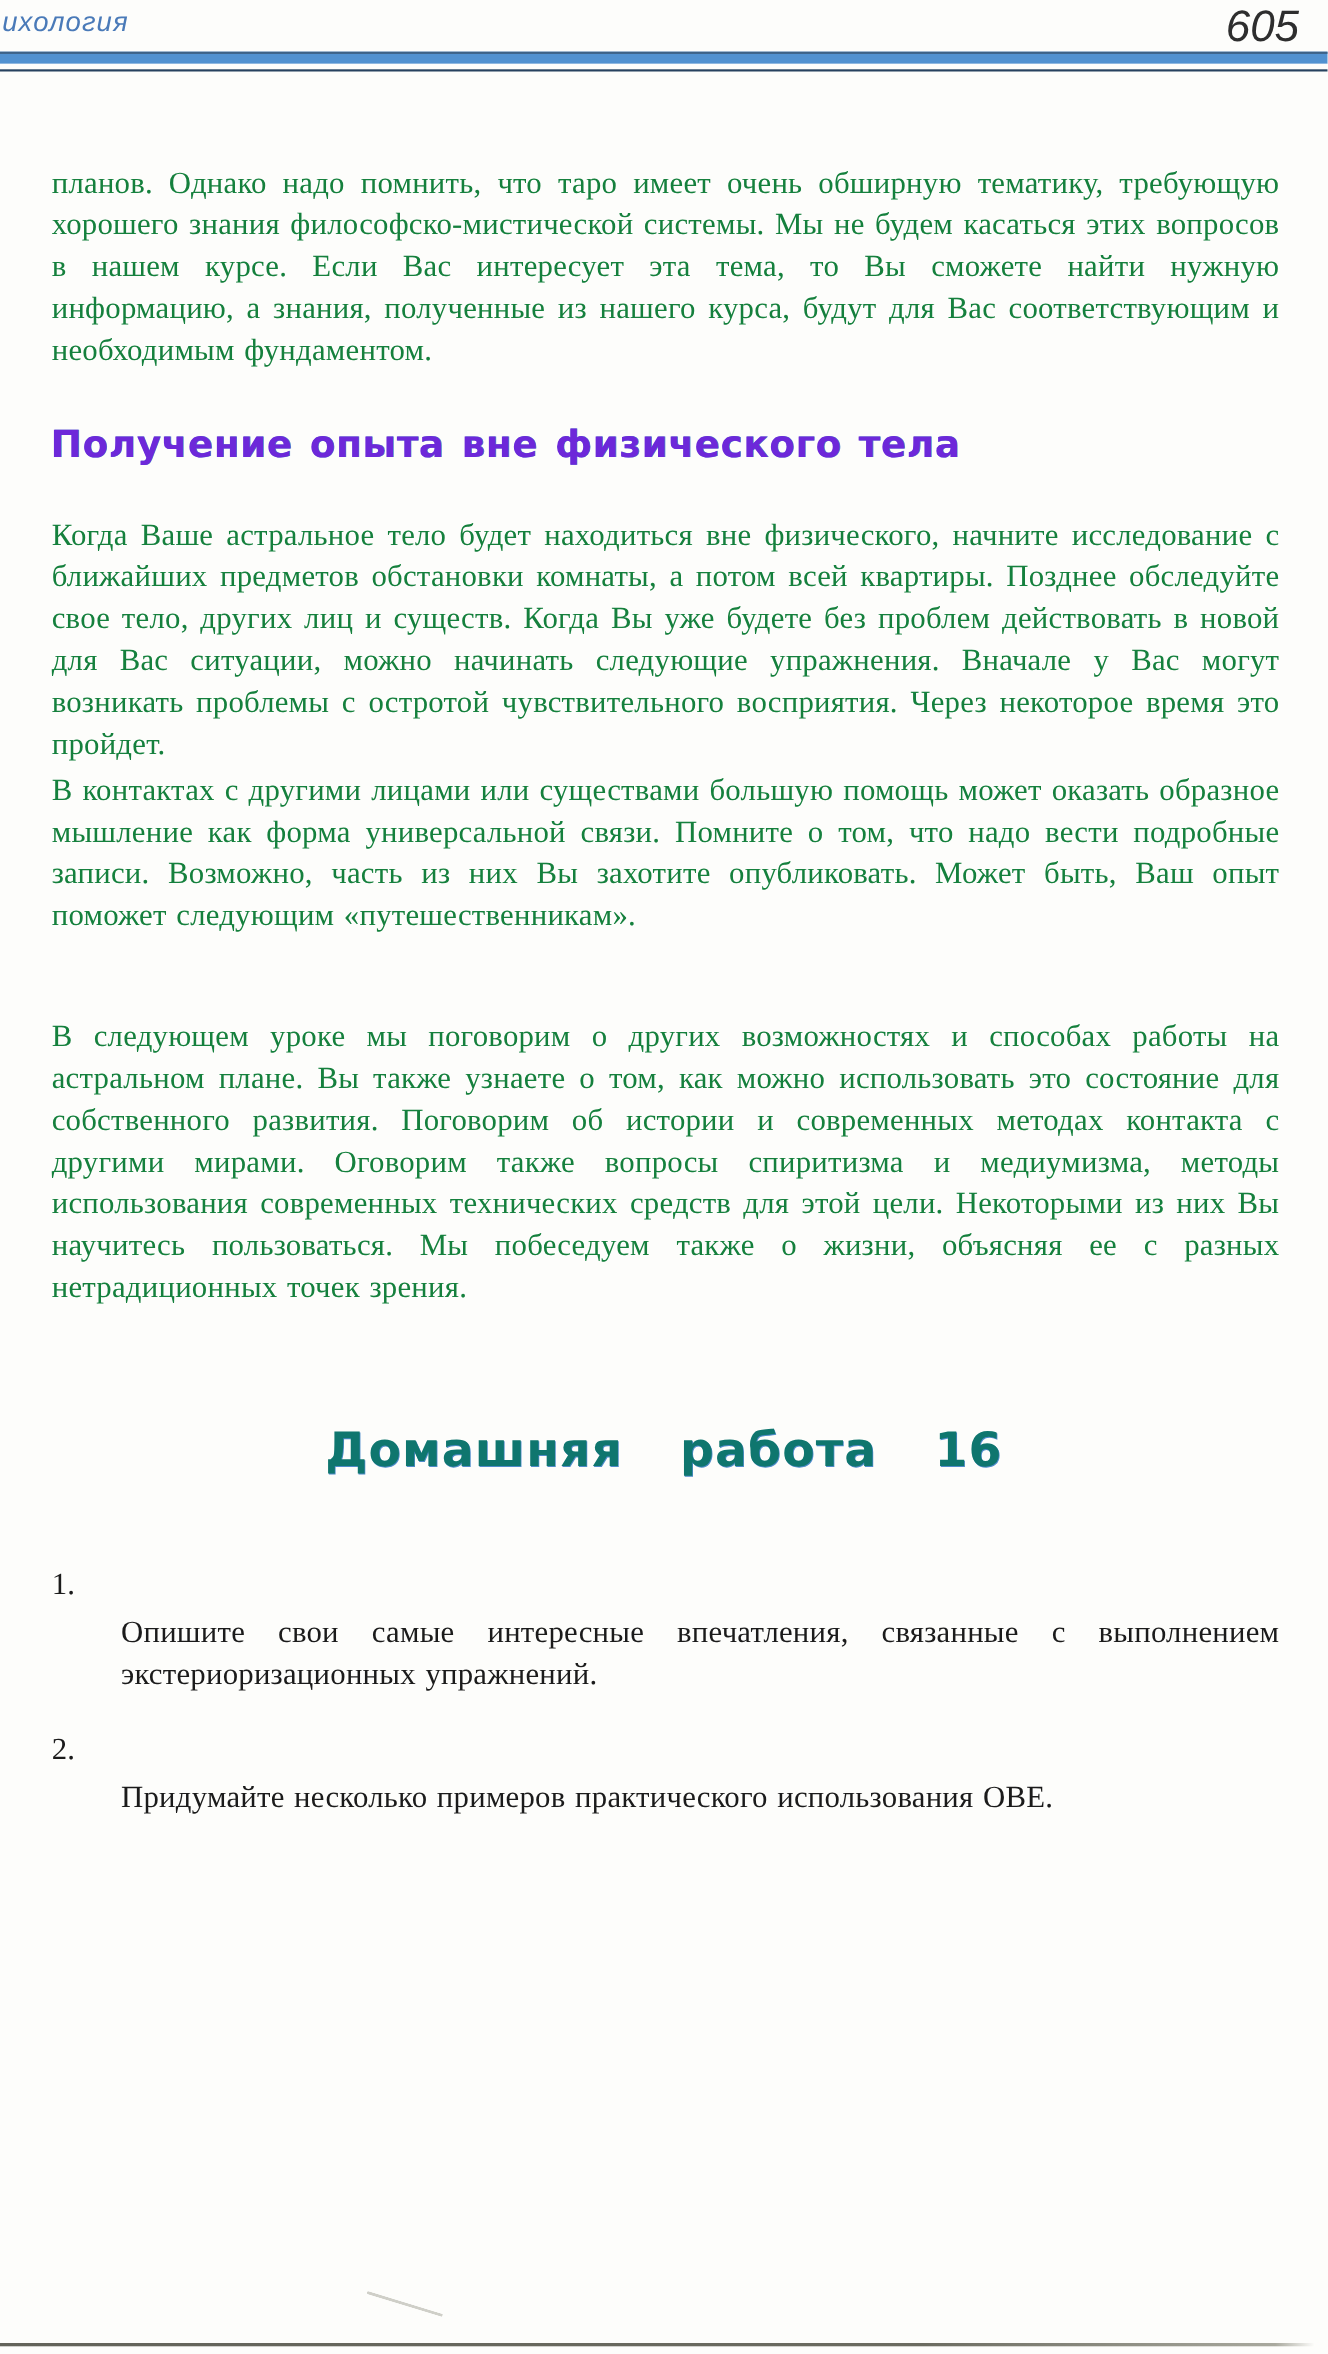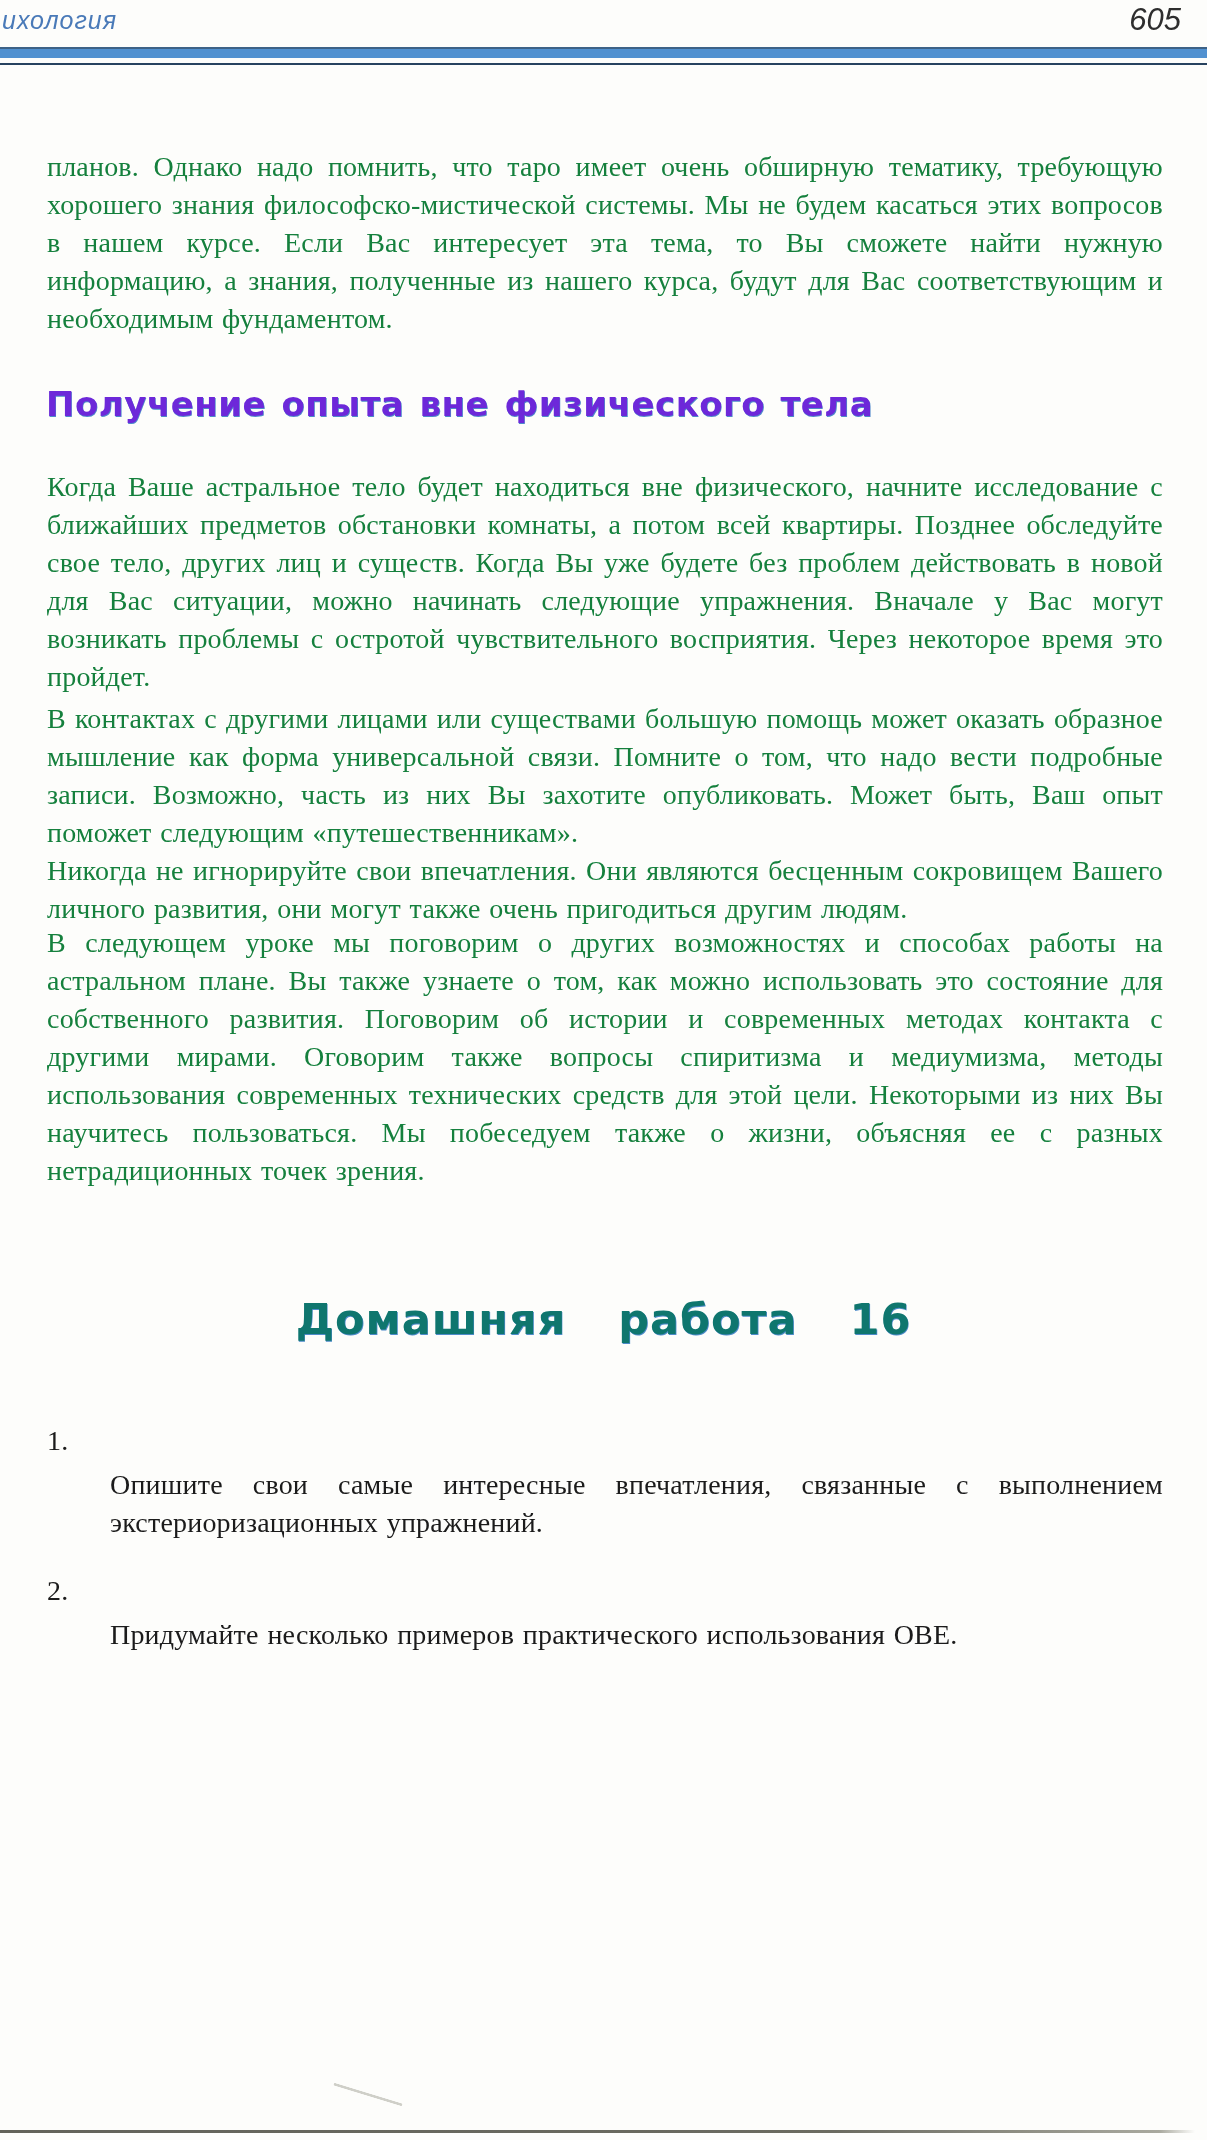--- a/index.html
+++ b/index.html
@@ -36,7 +36,7 @@
     right: 26px; top: 2px;
     font-family: "Liberation Sans", sans-serif;
     font-style: italic;
-    font-size: 31px;
+    font-size: 40px;
     color: #2e2e2e;
   }
   .hdr-rule { position: absolute; left: 0; top: 47px; width: 100%; }

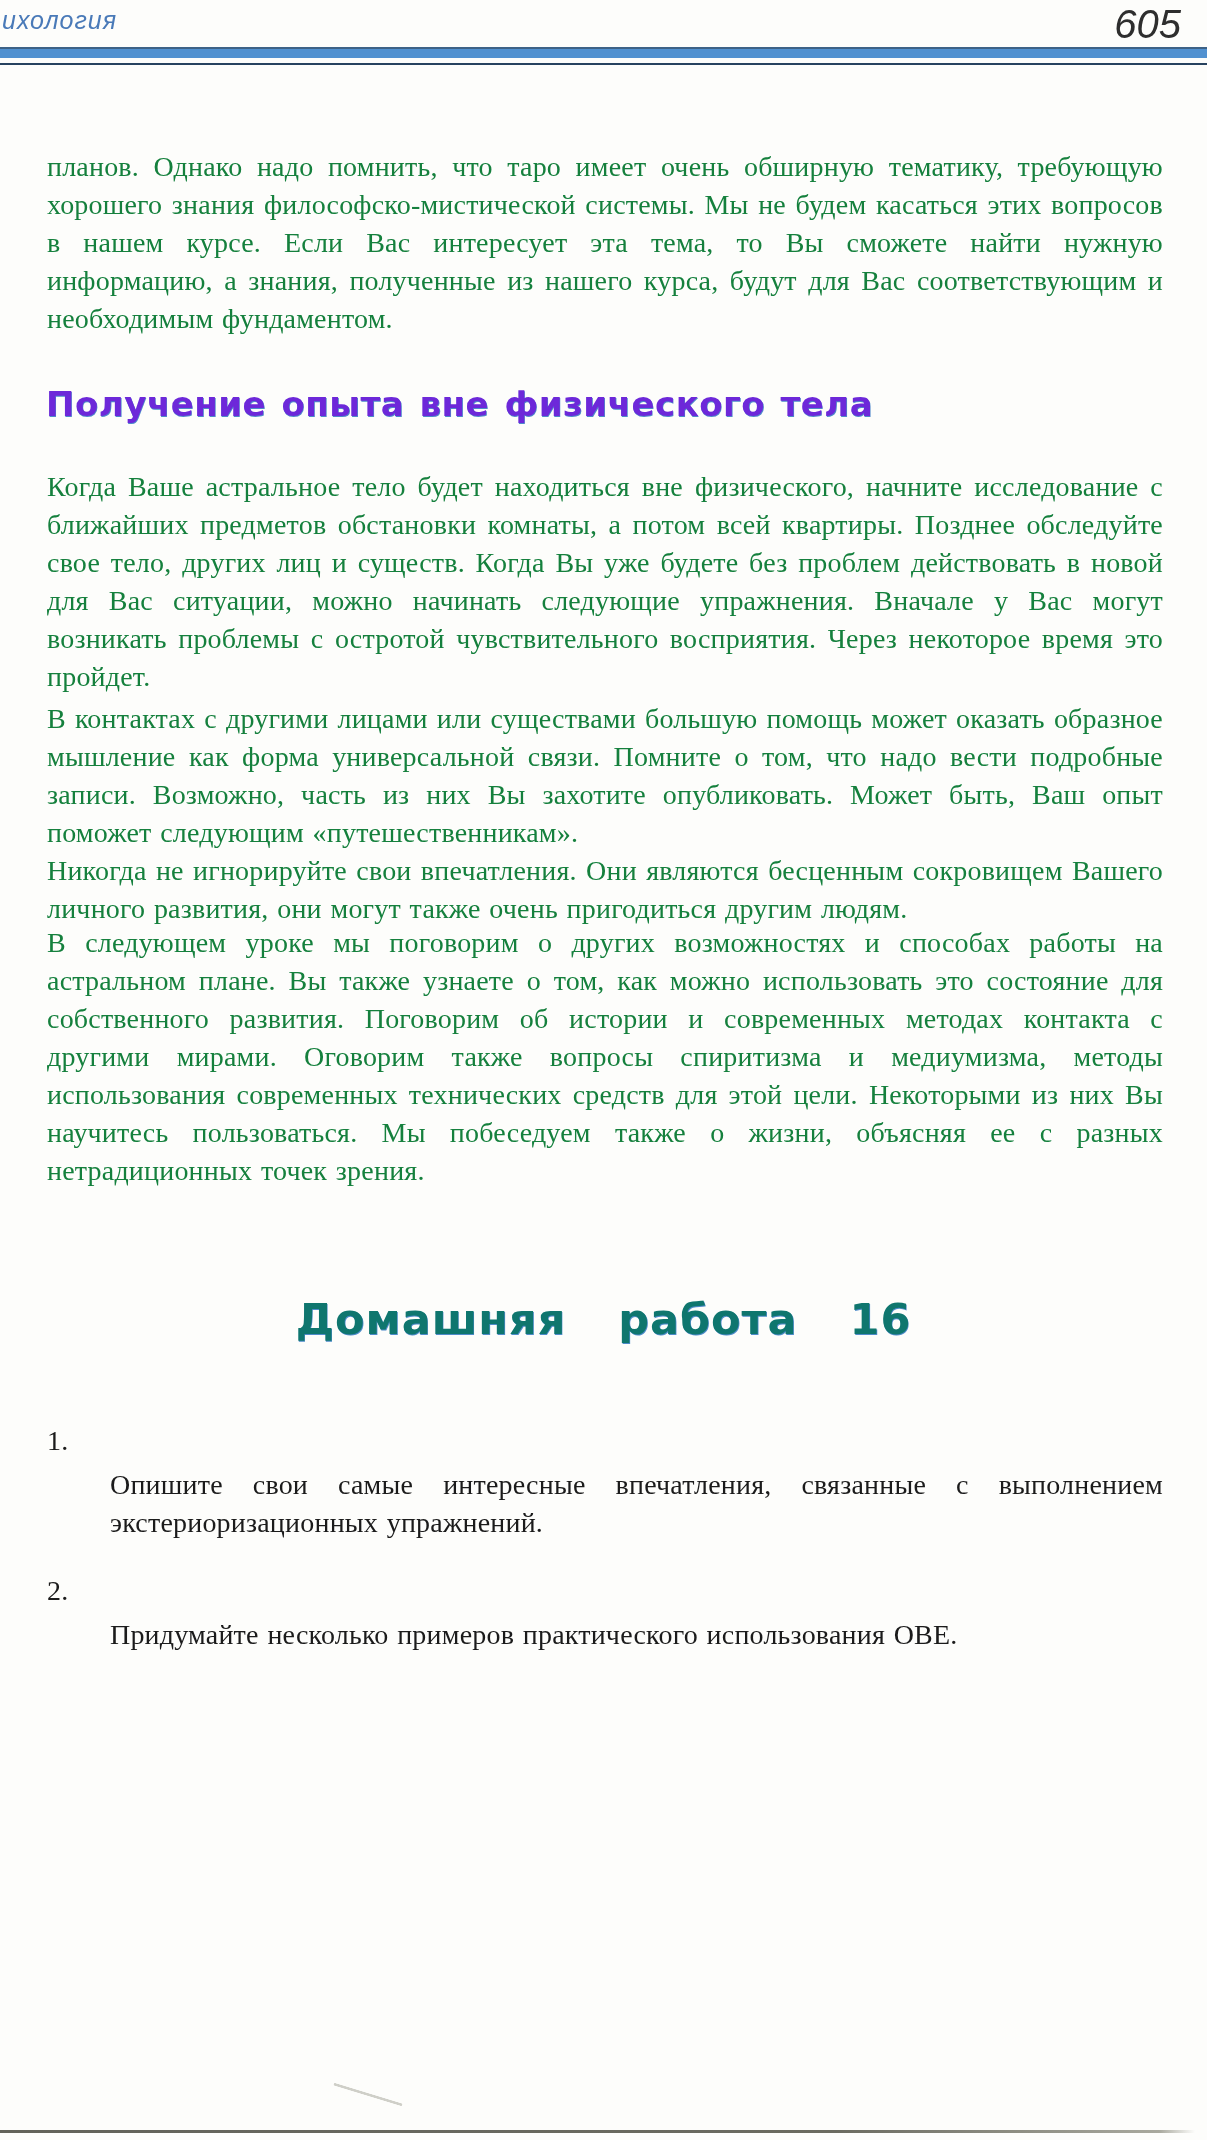--- a/index.html
+++ b/index.html
@@ -155,7 +155,6 @@
 
   <p class="para p2">Когда Ваше астральное тело будет находиться вне физического, начните исследование с ближайших предметов обстановки комнаты, а потом всей квартиры. Позднее обследуйте свое тело, других лиц и существ. Когда Вы уже будете без проблем действовать в новой для Вас ситуации, можно начинать следующие упражнения. Вначале у Вас могут возникать проблемы с остротой чувствительного восприятия. Через некоторое время это пройдет.</p>
   <p class="para p3">В контактах с другими лицами или существами большую помощь может оказать образное мышление как форма универсальной связи. Помните о том, что надо вести подробные записи. Возможно, часть из них Вы захотите опубликовать. Может быть, Ваш опыт поможет следующим «путешественникам».</p>
-  <p class="para p4">Никогда не игнорируйте свои впечатления. Они являются бесценным сокровищем Вашего личного развития, они могут также очень пригодиться другим людям.</p>
   <p class="para p5">В следующем уроке мы поговорим о других возможностях и способах работы на астральном плане. Вы также узнаете о том, как можно использовать это состояние для собственного развития. Поговорим об истории и современных методах контакта с другими мирами. Оговорим также вопросы спиритизма и медиумизма, методы использования современных технических средств для этой цели. Некоторыми из них Вы научитесь пользоваться. Мы побеседуем также о жизни, объясняя ее с разных нетрадиционных точек зрения.</p>
 
   <h1 class="homework-title">Домашняя работа 16</h1>

